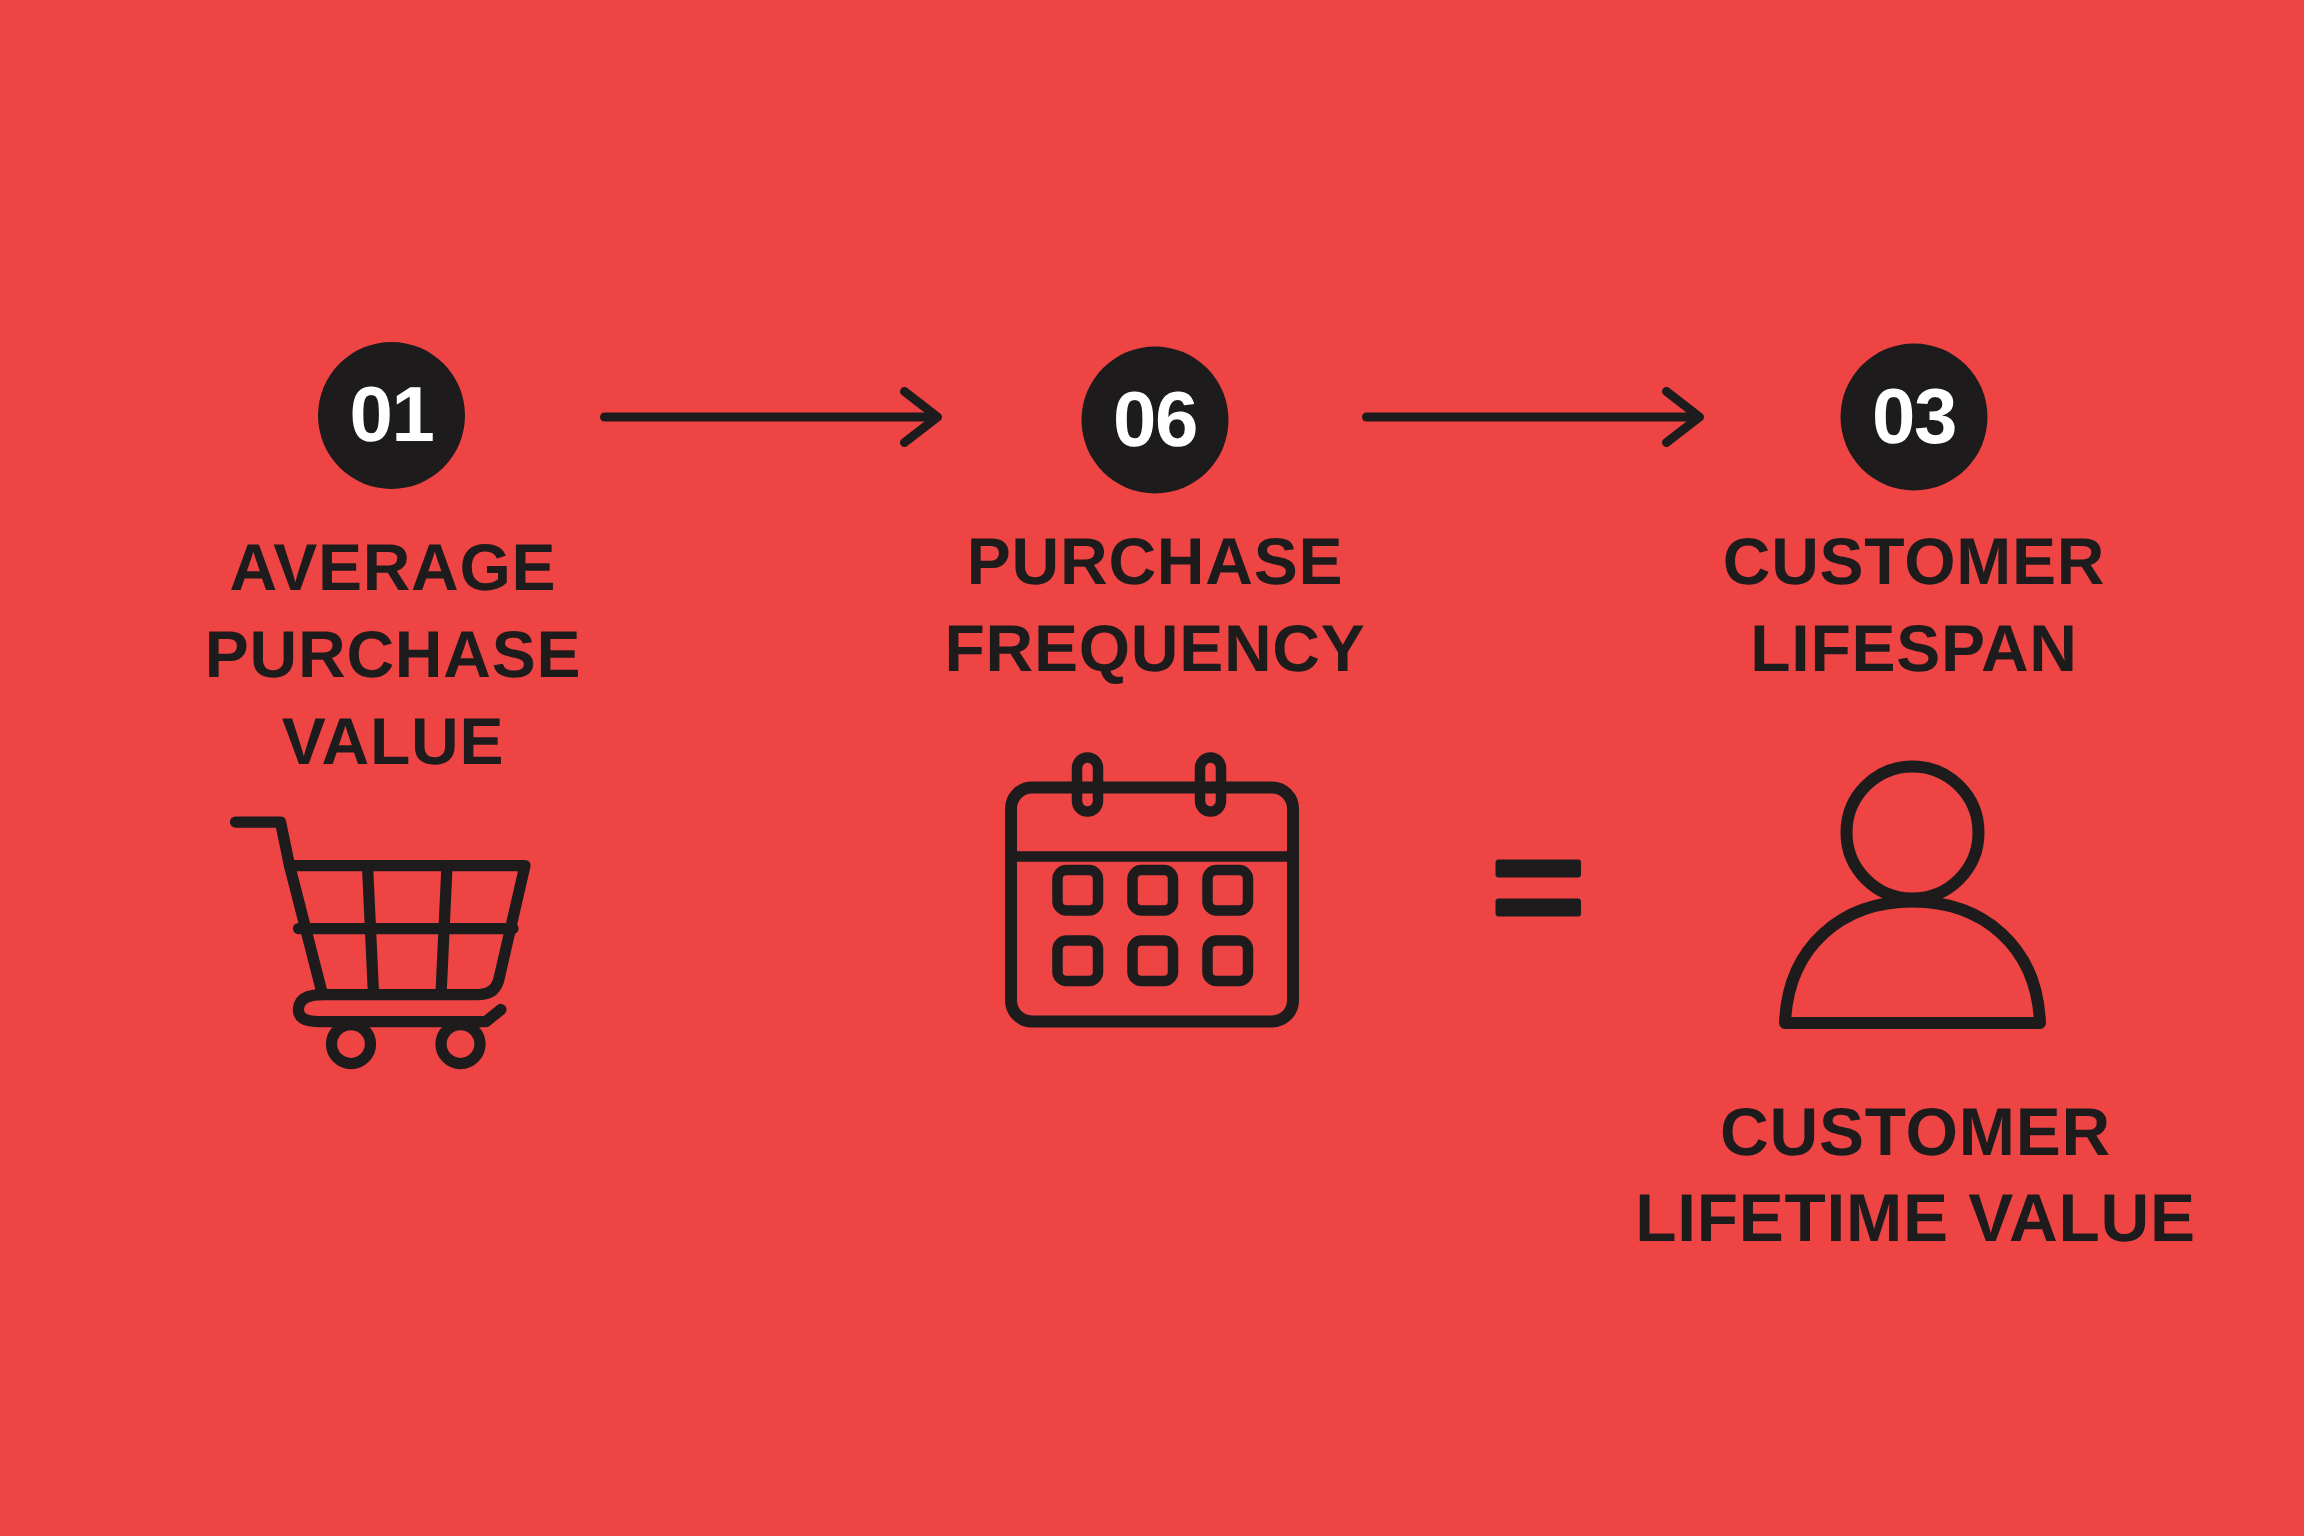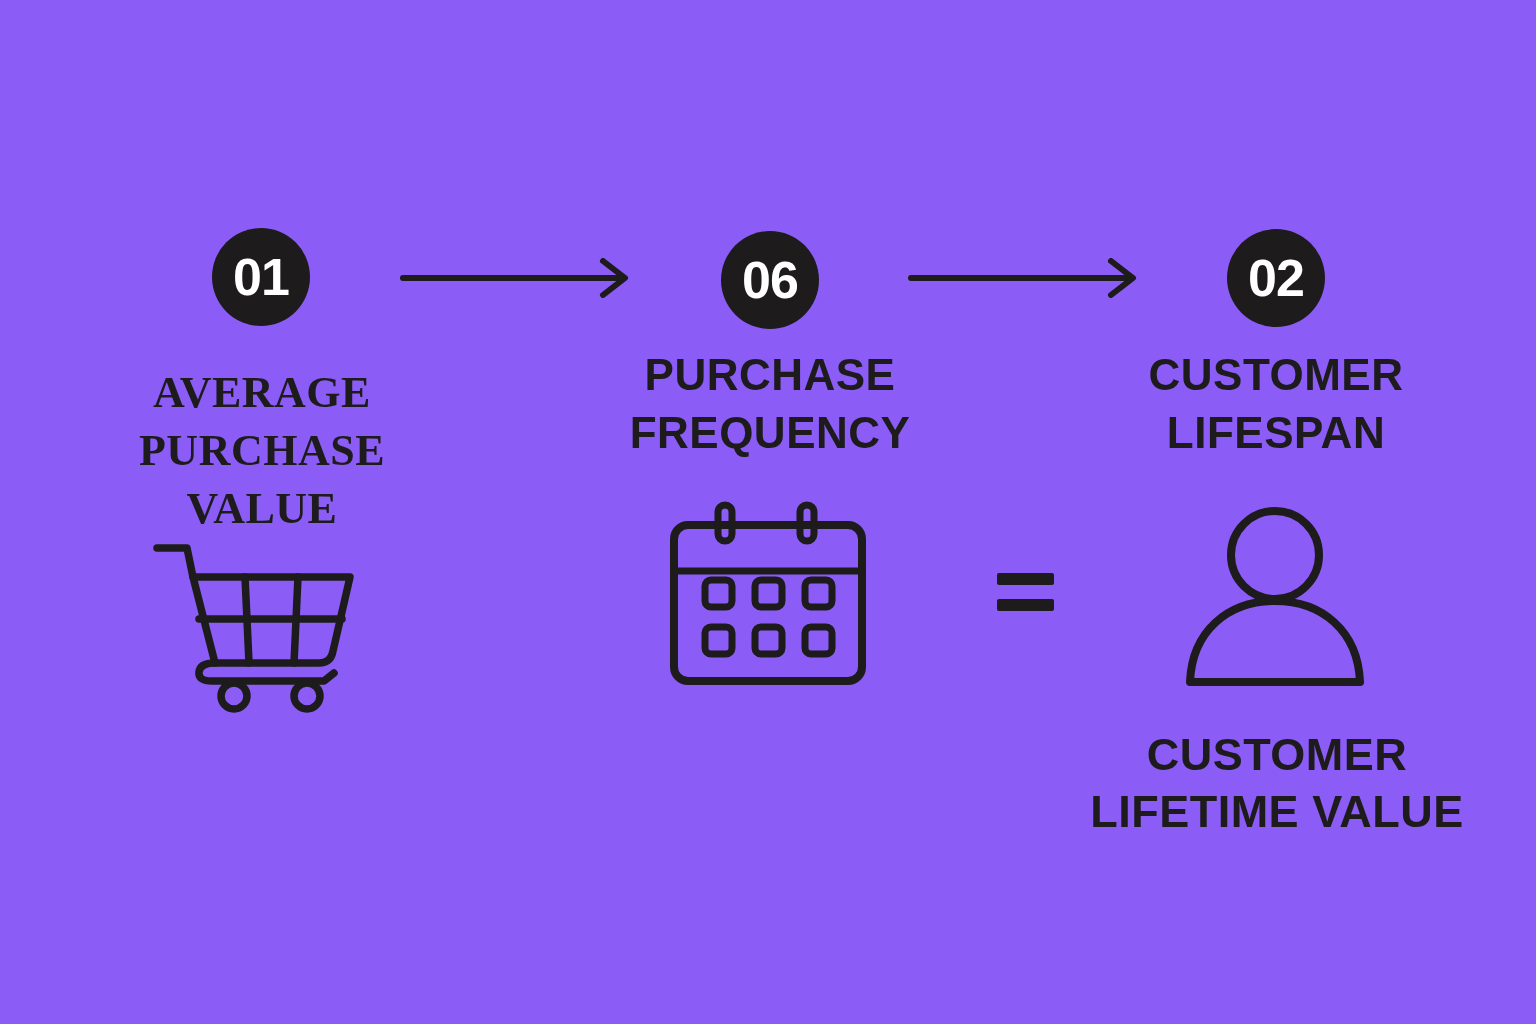--- a/index.html
+++ b/index.html
@@ -12,7 +12,7 @@
   .canvas {
     position: relative;
     width: 1536px; height: 1024px;
-    background: #8b5cf6;
+    background: #ef4444;
   }
   .abs { position: absolute; }
 

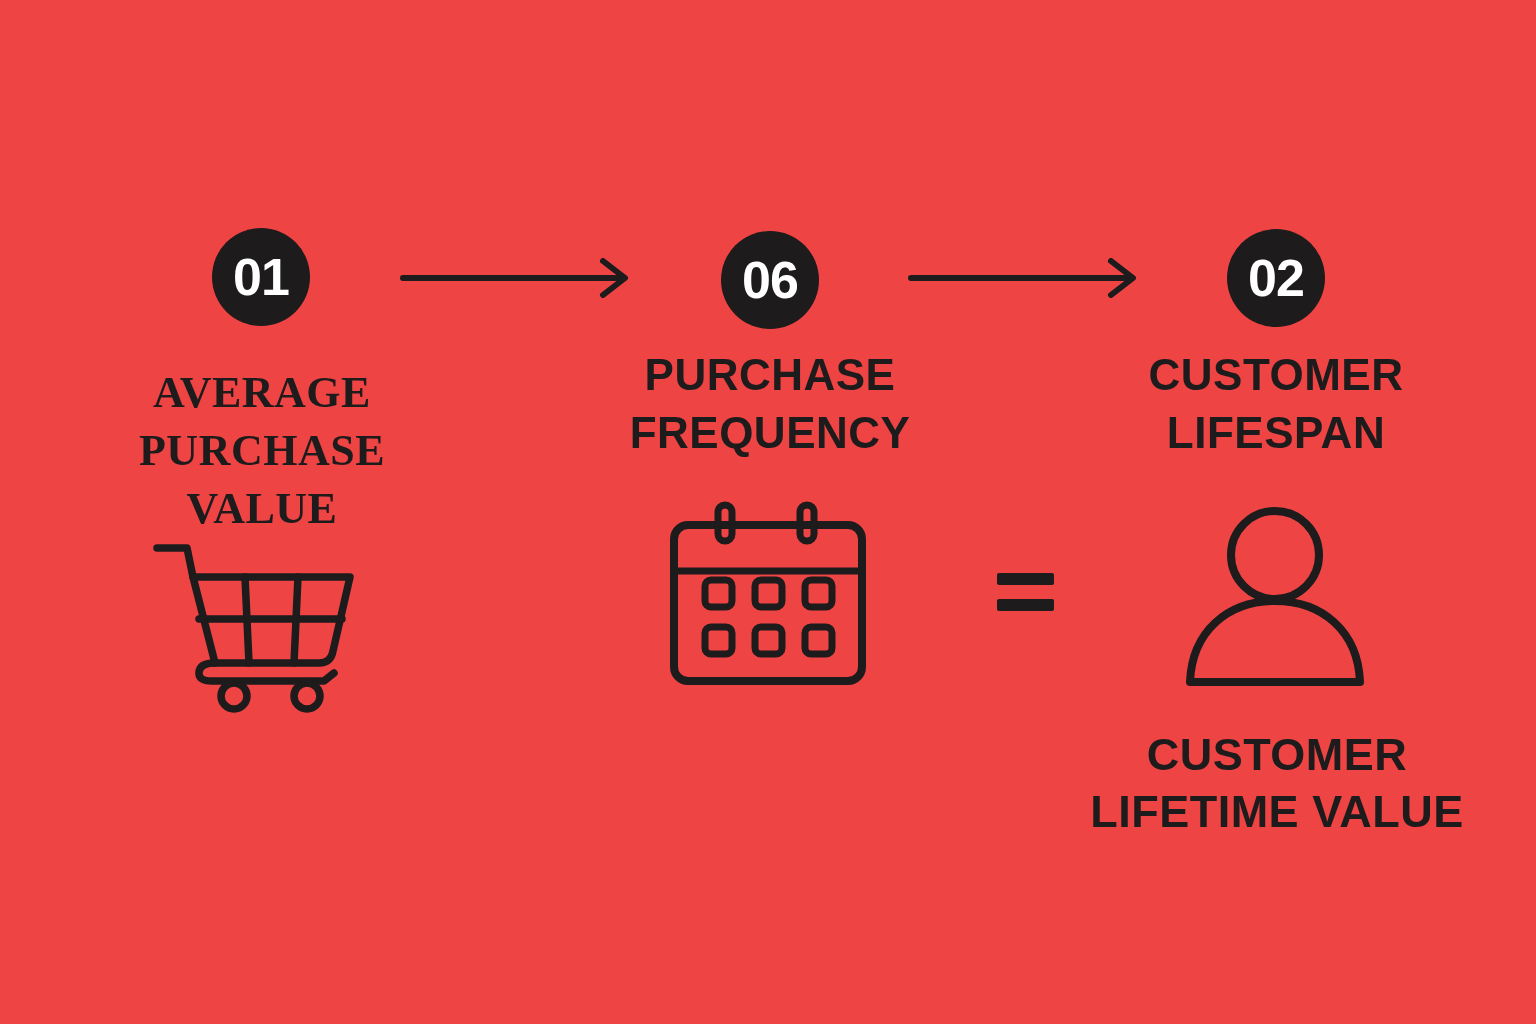--- a/index.html
+++ b/index.html
@@ -77,7 +77,7 @@
     <span>06</span>
   </div>
   <div class="abs badge" style="left:1227px; top:229px;">
-    <span>02</span>
+    <span>03</span>
   </div>
 
   <svg class="abs icon" style="left:397px; top:258px;" width="240" height="40" viewBox="0 0 240 40">

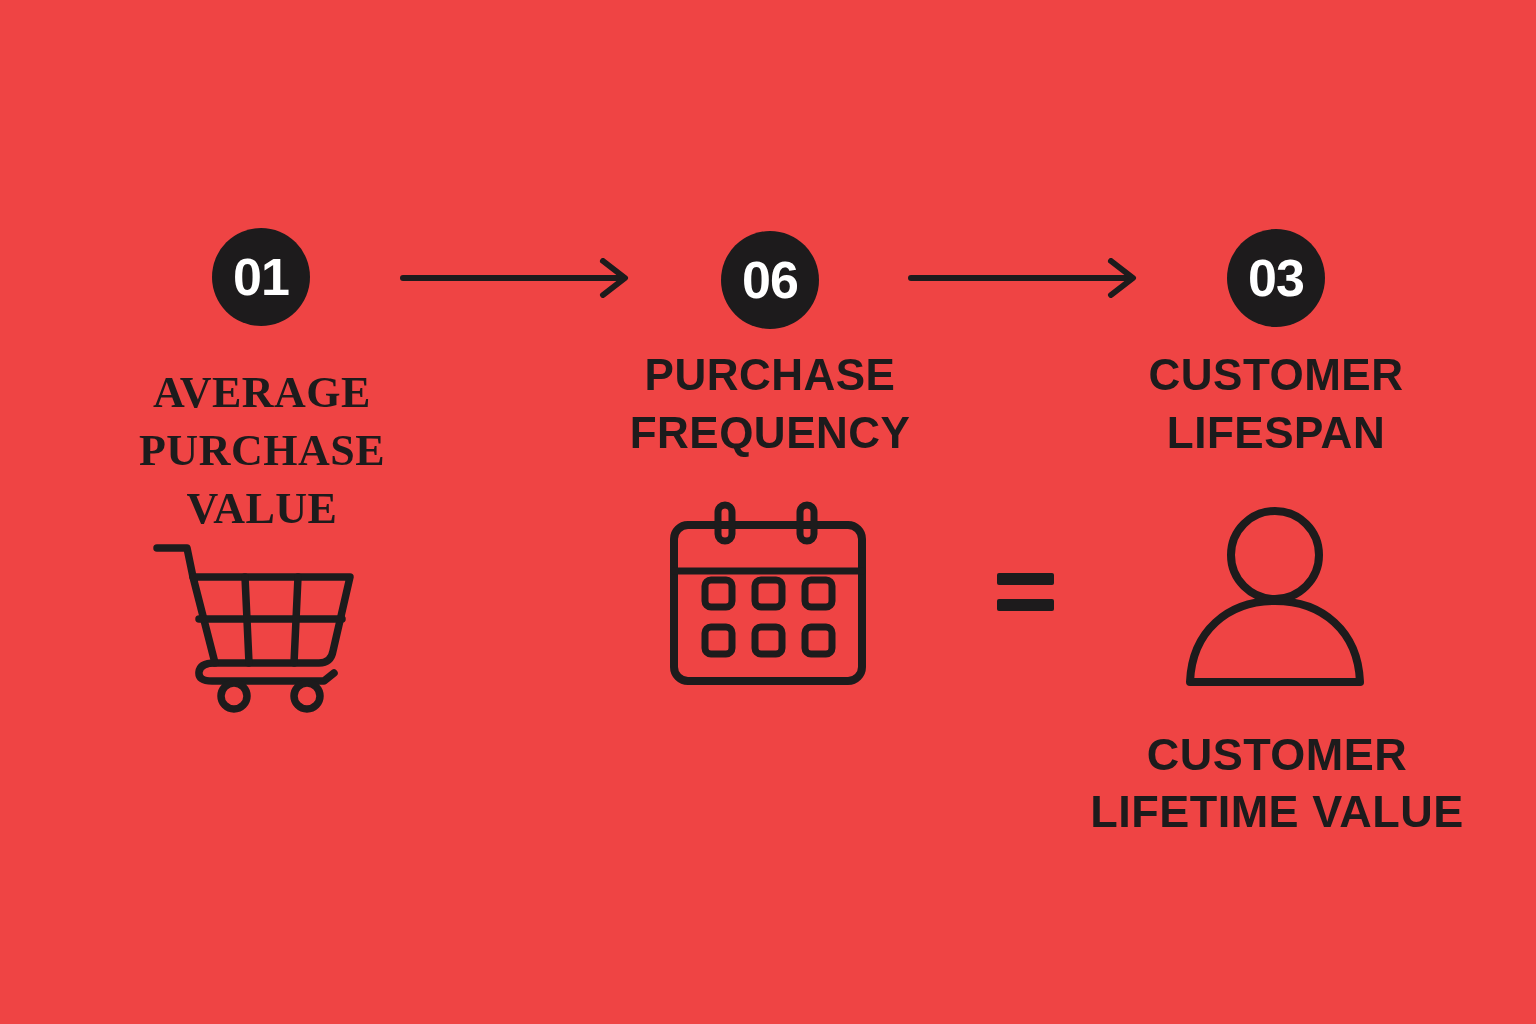--- a/index.html
+++ b/index.html
@@ -89,7 +89,7 @@
     <path d="M206 3 L228 20 L206 37" stroke-width="6"></path>
   </svg>
 
-  <div class="abs step-label" style="left:52px; top:364px;font-family:Liberation Serif, serif;">AVERAGE
+  <div class="abs step-label" style="left:52px; top:350px;">AVERAGE
 PURCHASE
 VALUE</div>
   <div class="abs step-label" style="left:560px; top:346px;">PURCHASE

